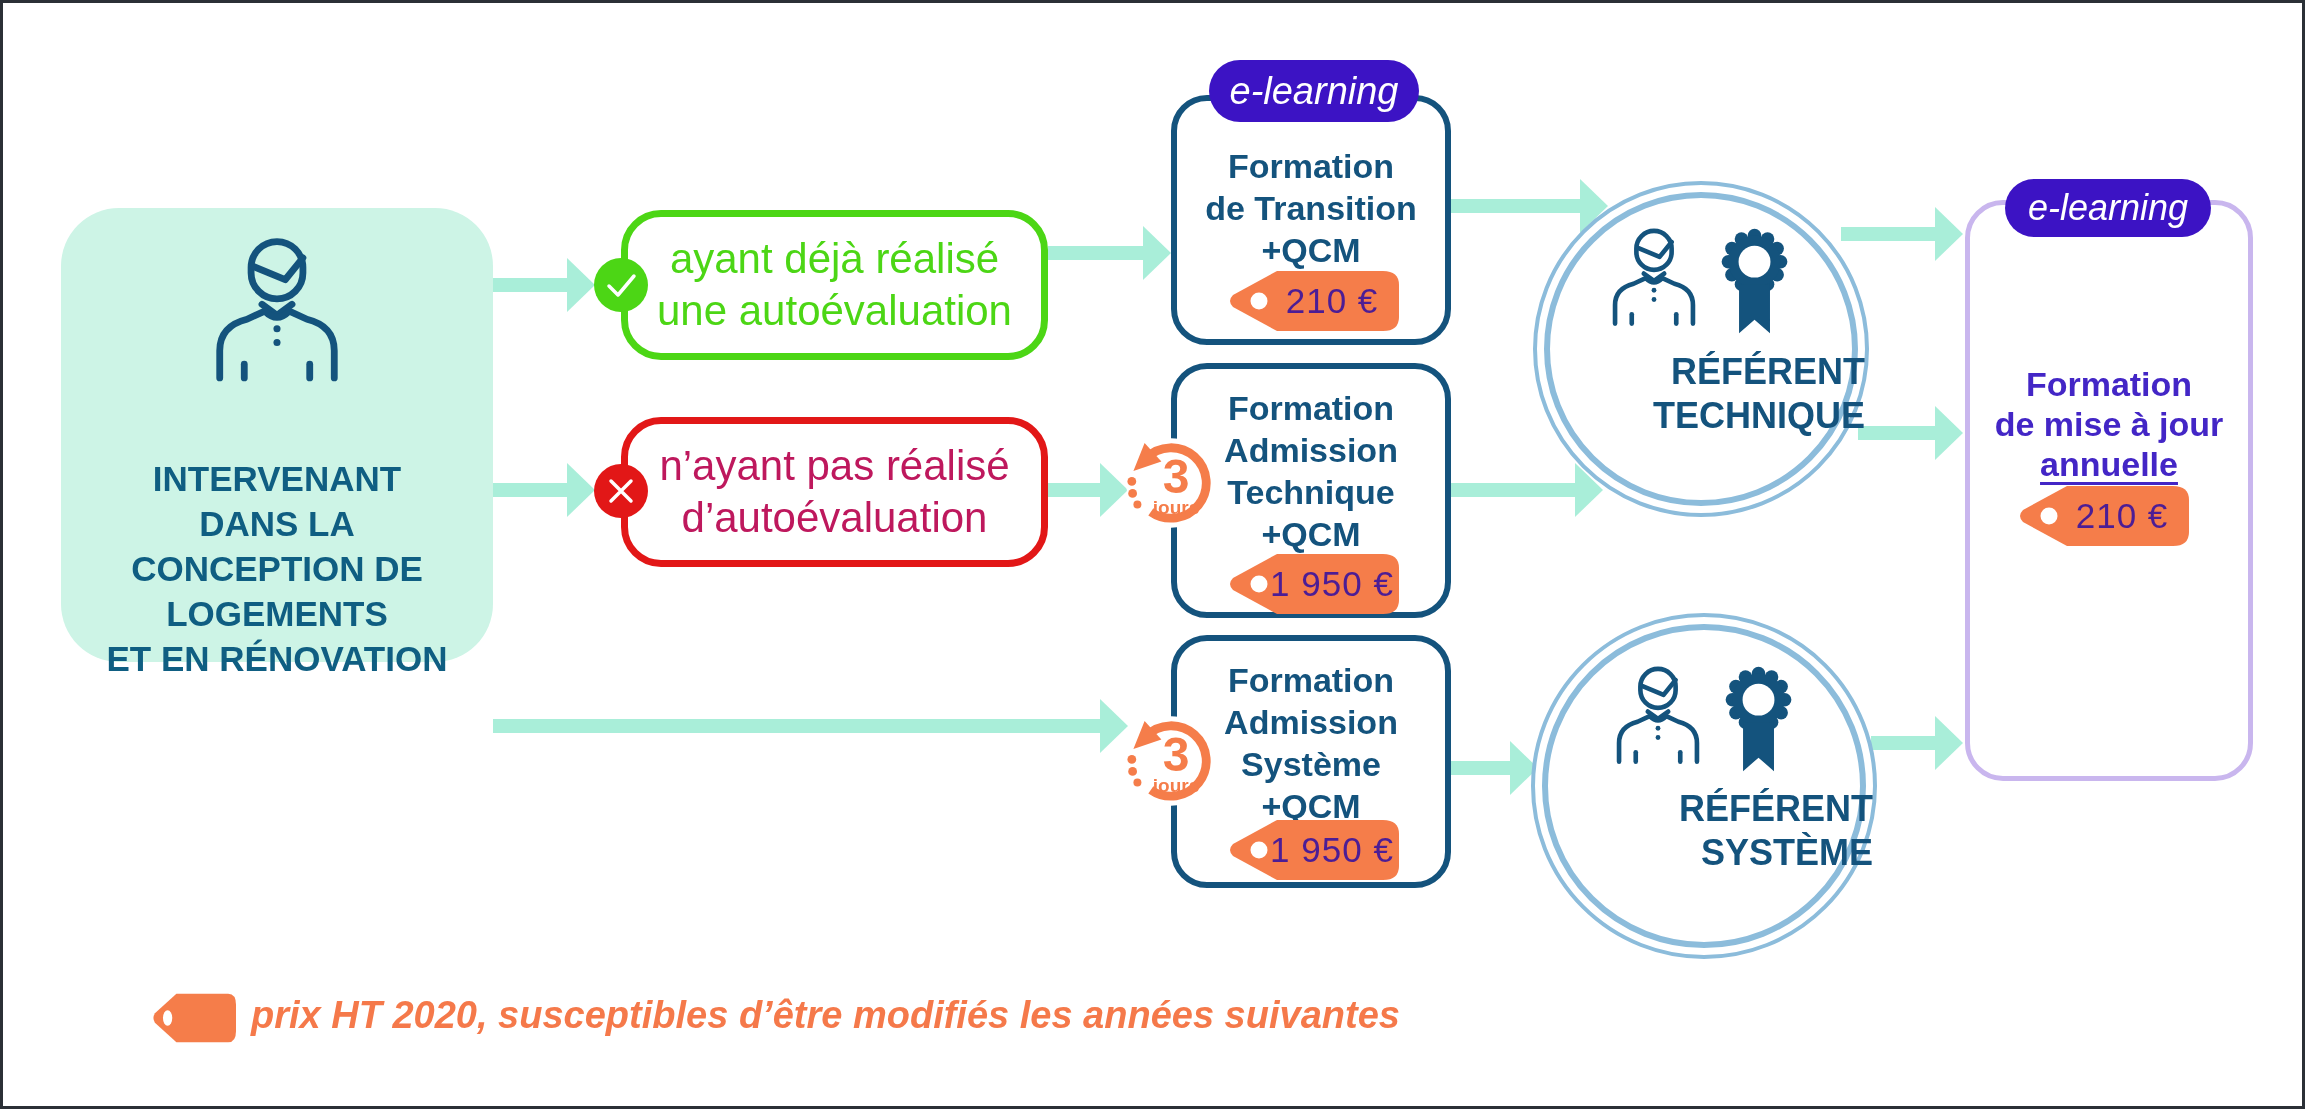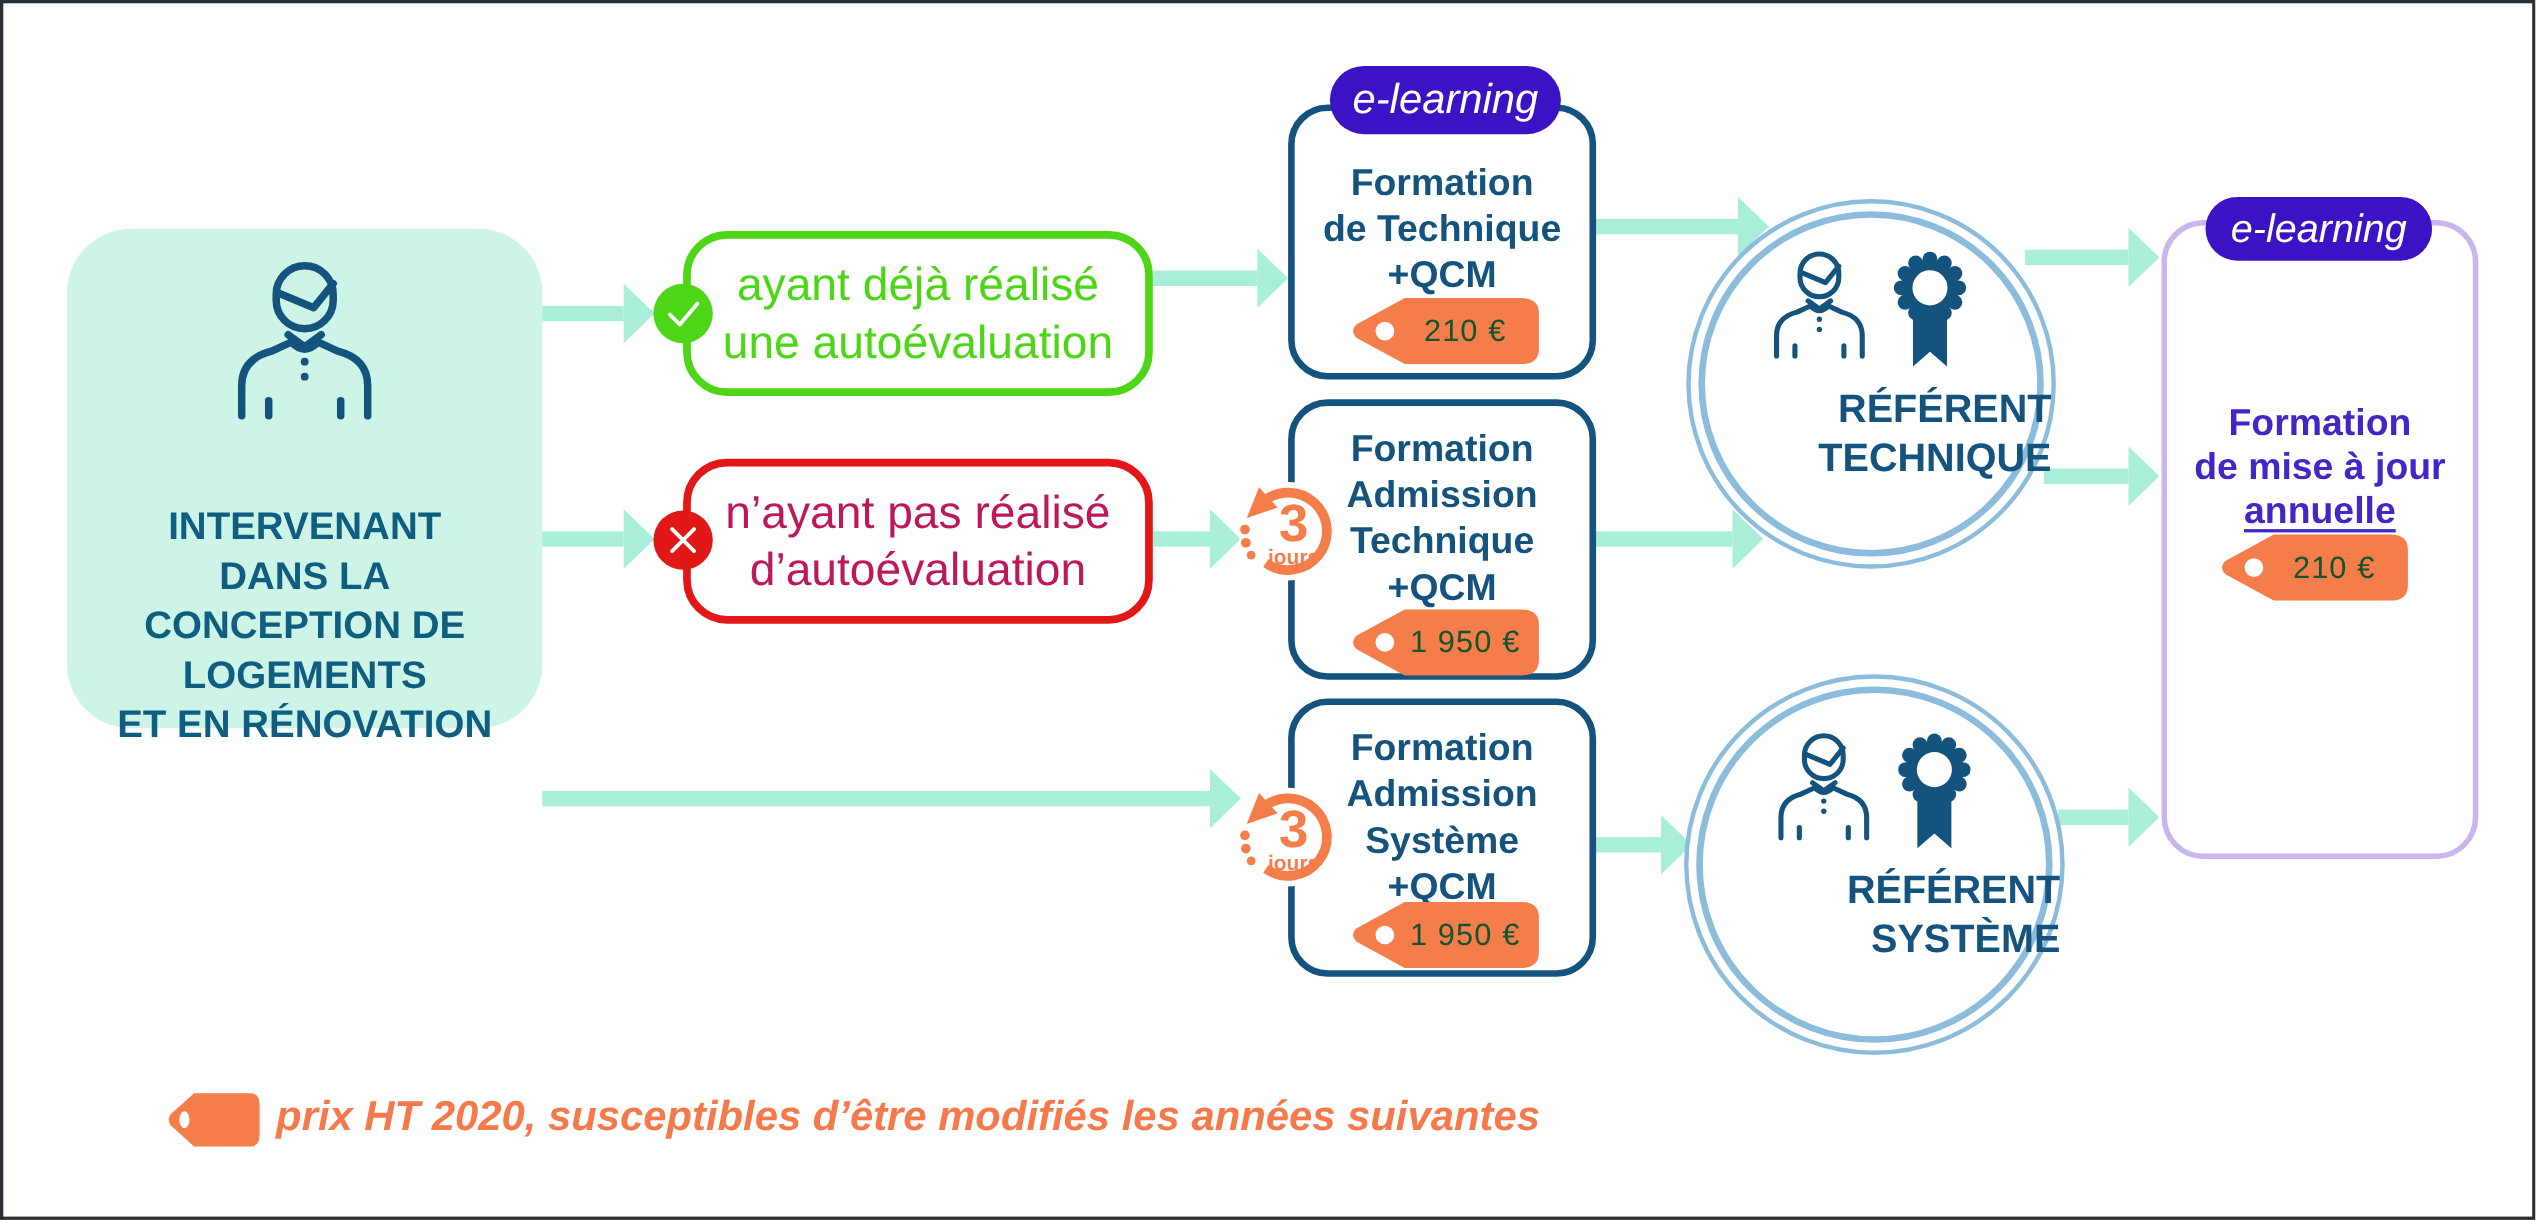--- a/index.html
+++ b/index.html
@@ -154,7 +154,7 @@
   <div class="course" style="top:92px;height:250px;">
     <div class="course-lines" style="top:44px;">
       <span class="line">Formation</span>
-      <span class="line">de Technique</span>
+      <span class="line">de Transition</span>
       <span class="line">+QCM</span>
     </div>
   </div>

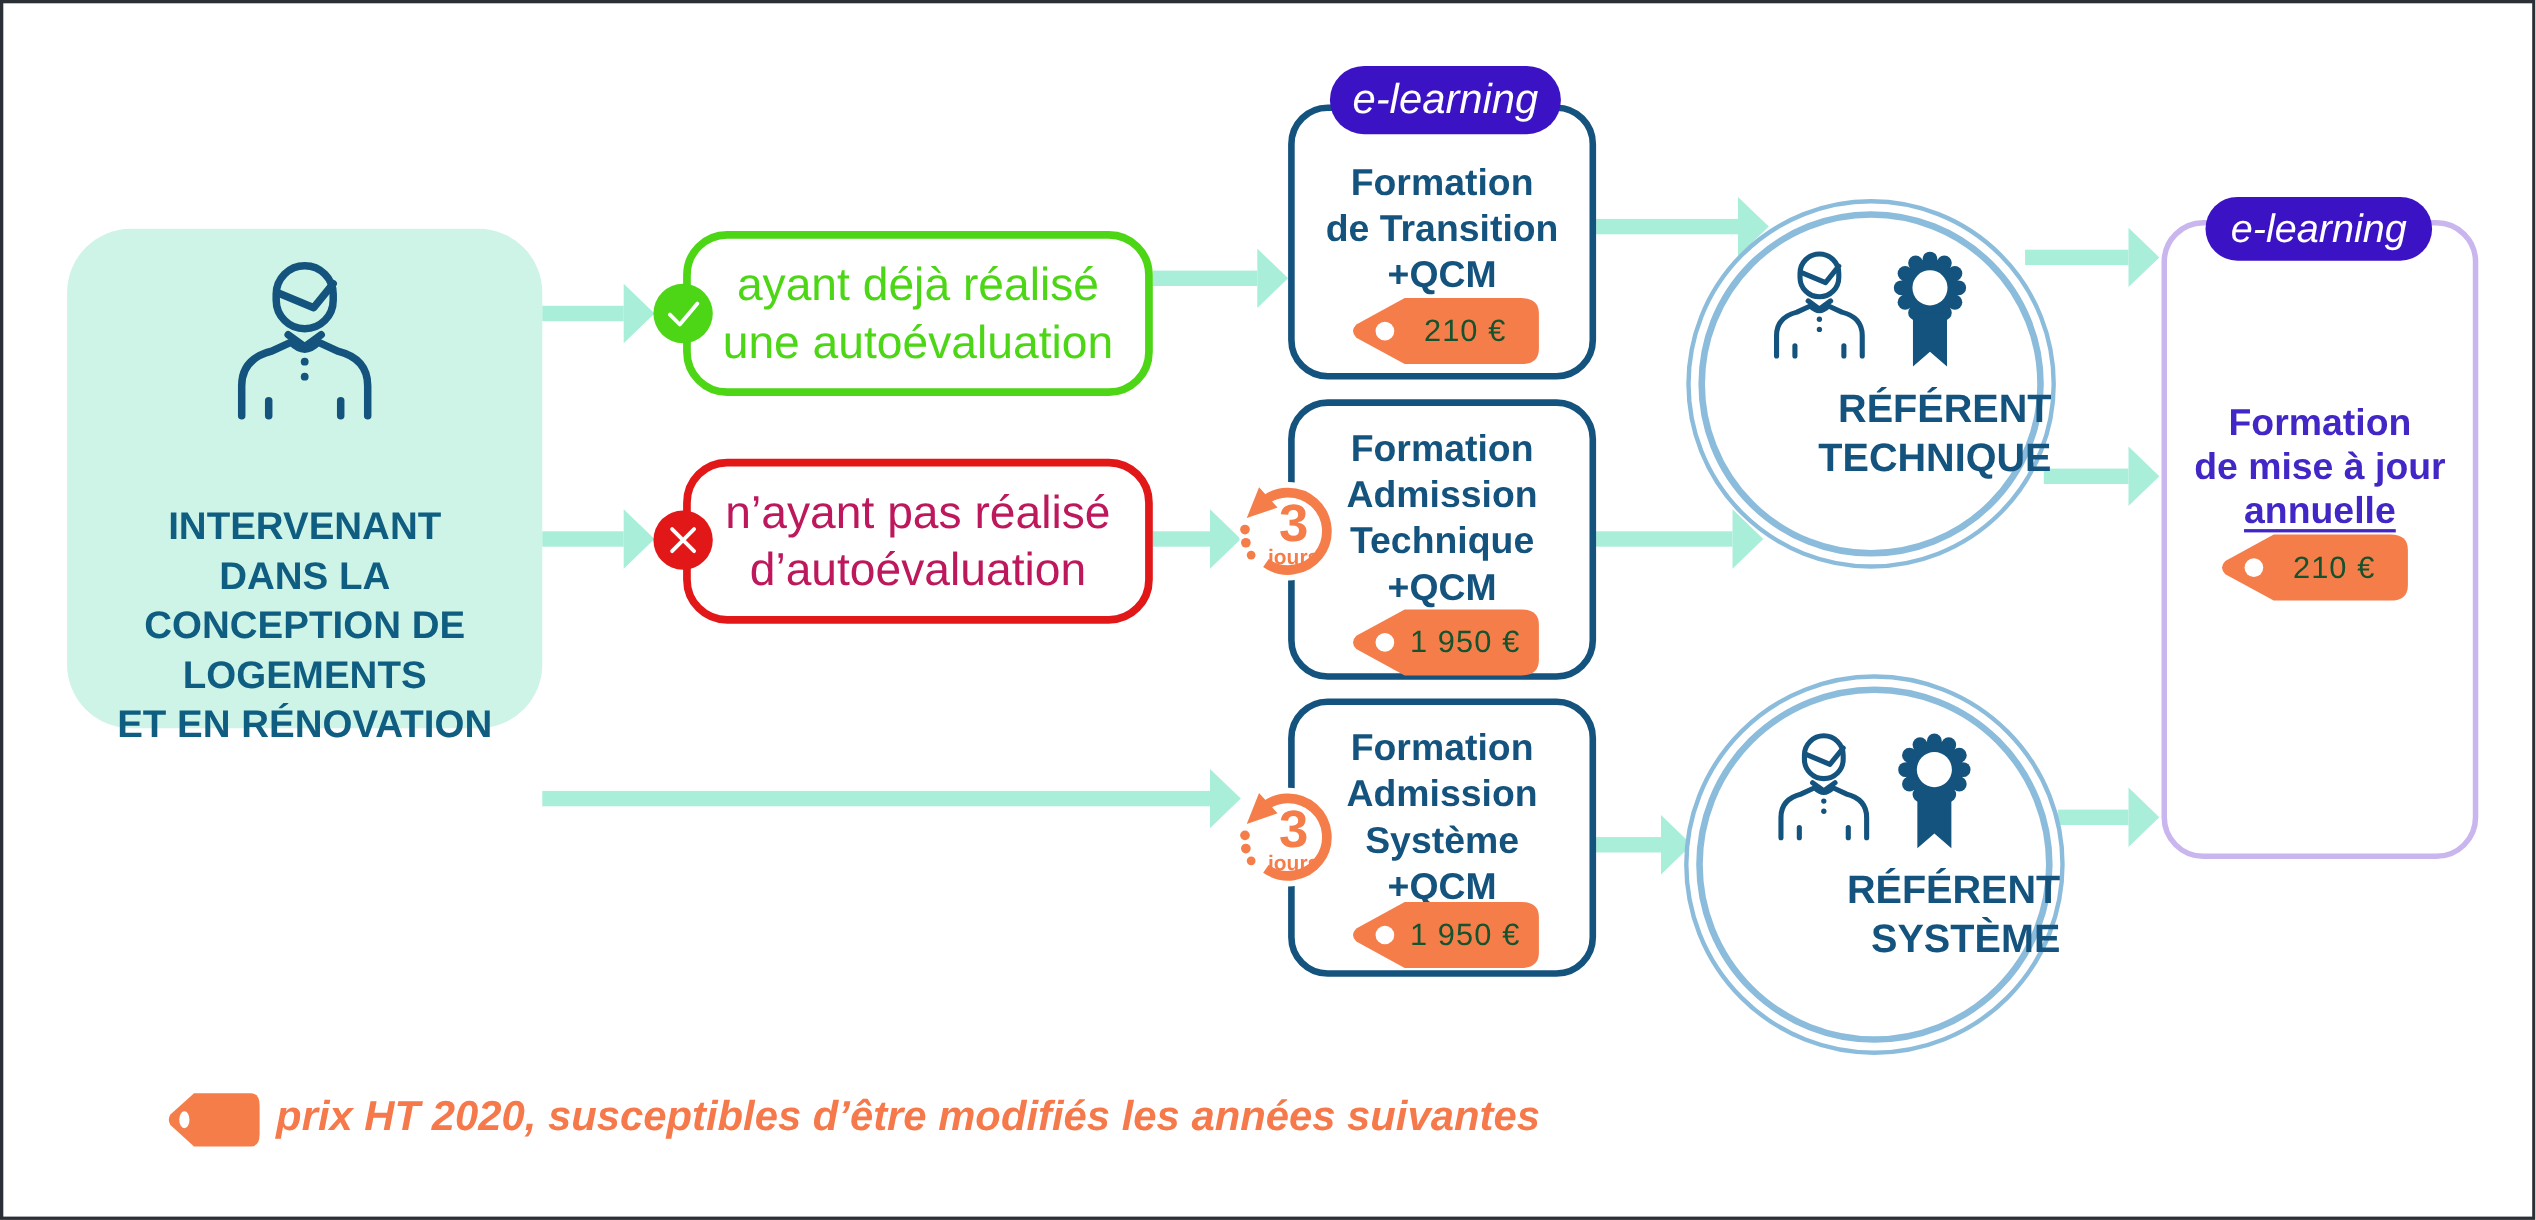--- a/index.html
+++ b/index.html
@@ -34,7 +34,7 @@
   .tag{position:absolute;width:176px;height:62px;}
   .tag svg{position:absolute;left:0;top:0;}
   .tag-text{position:absolute;left:42px;right:4px;top:0;bottom:0;display:flex;align-items:center;justify-content:center;
-            color:#14532d;font-size:28px;font-weight:normal;letter-spacing:1px;}
+            color:#4c1d95;font-size:35px;font-weight:normal;letter-spacing:1px;}
 
   
   .duration{position:absolute;width:96px;height:96px;}

